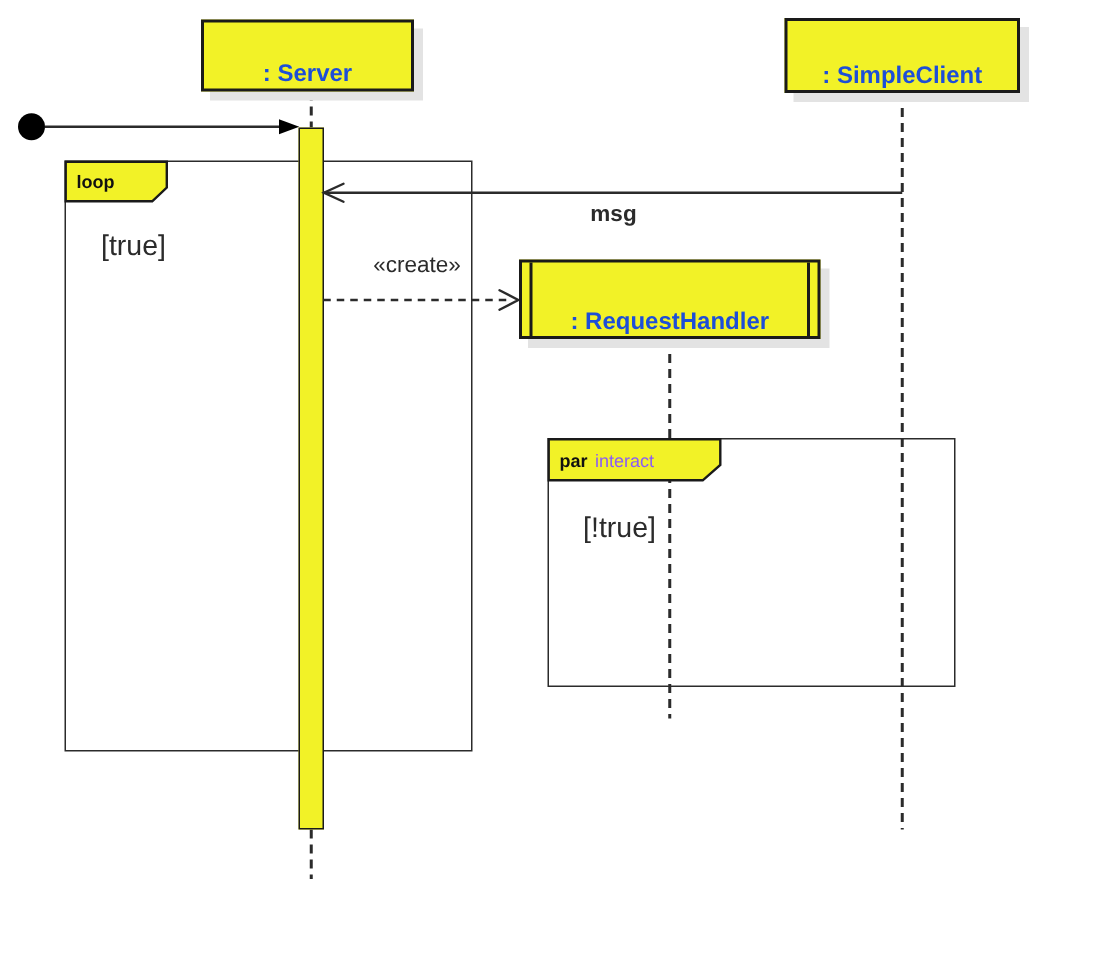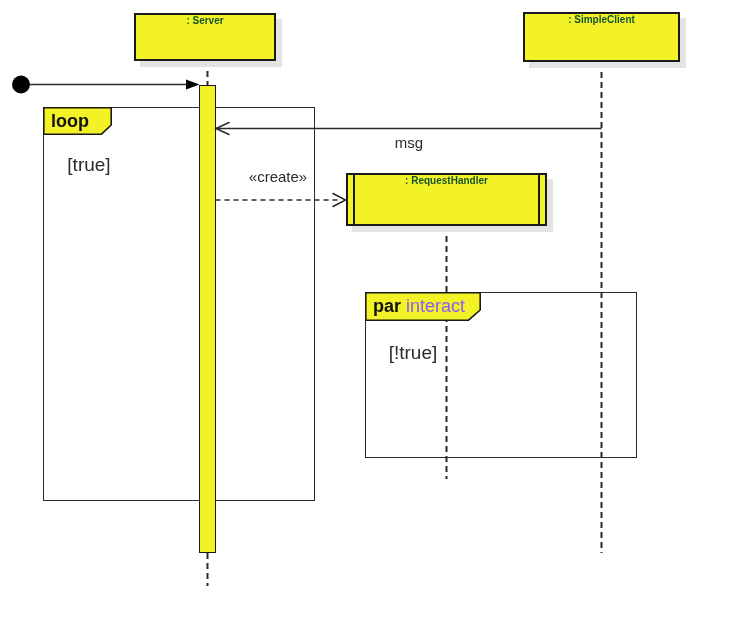--- a/index.html
+++ b/index.html
@@ -103,11 +103,11 @@
     border: 2px solid var(--border, #1a1a1a);
     box-sizing: border-box;
     display: flex;
-    align-items: flex-start;
+    align-items: flex-end;
     justify-content: center;
-    font-size: 10px;
+    font-size: 16px;
     font-weight: bold;
-    color: #14532d;
+    color: #1d4ed8;
     z-index: 6;
     box-shadow: 6px 6px 0 0 var(--shadow, #e3e3e3);
   }

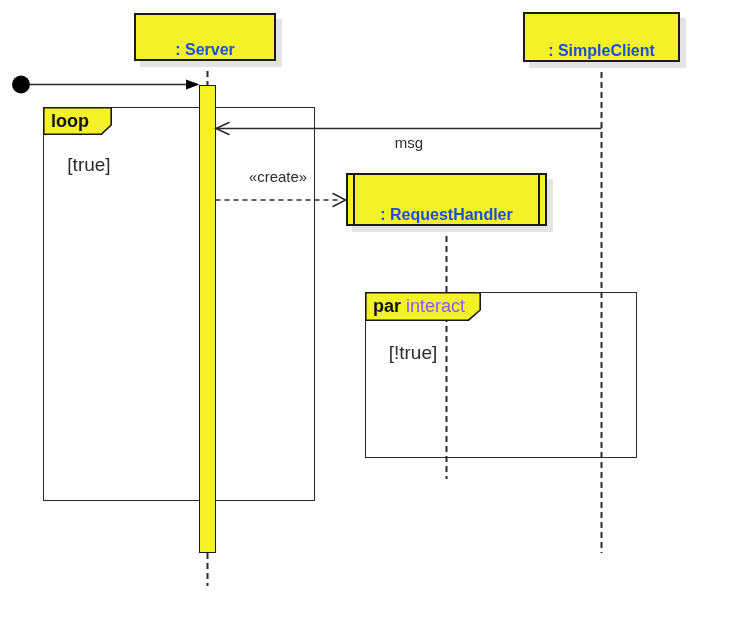--- a/index.html
+++ b/index.html
@@ -70,7 +70,7 @@
     height: 100%;
     display: flex;
     align-items: center;
-    font-size: 18px;
+    font-size: 12px;
     white-space: nowrap;
   }
   .op-bold { font-weight: bold; color: #111; }

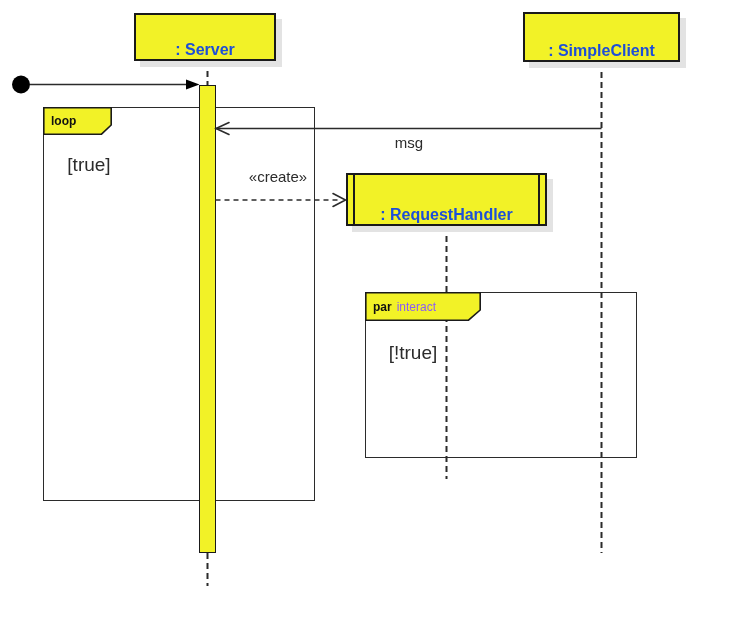--- a/index.html
+++ b/index.html
@@ -183,7 +183,7 @@
     <polyline class="openhead" points="333,193.5 345.5,200 333,206.5"></polyline>
   </svg>
 
-  <div class="msg-label" style="left:369px; top:134px; width:80px;">msg</div>
+  <div class="msg-label" style="left:369px; top:134px; width:80px;font-weight:bold;">msg</div>
   <div class="msg-label" style="left:218px; top:168px; width:120px;text-align:center;">«create»</div>
 
   <div class="pbox" style="left:134px; top:13px; width:142px; height:48px;">

